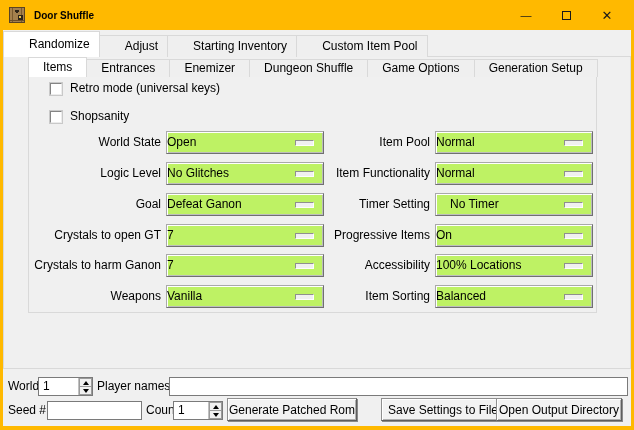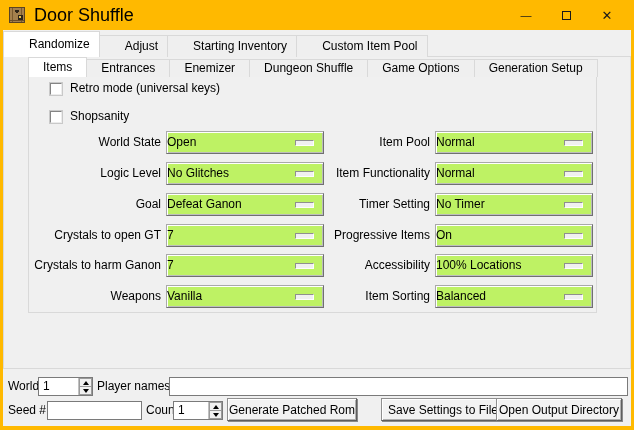--- a/index.html
+++ b/index.html
@@ -18,7 +18,7 @@
   .frame.right{left:631px;top:30px;width:3px;height:400px;}
   .frame.bottom{left:0;top:426px;width:634px;height:4px;}
   .app-icon{margin-left:9px;width:16px;height:16px;}
-  .title-text{margin-left:9px;font-size:18px;color:#000;}
+  .title-text{margin-left:9px;font-size:10px;color:#000;font-weight:bold;}
   .caption-btn{position:absolute;top:0;width:30px;height:30px;display:flex;align-items:center;justify-content:center;color:#1a1a1a;cursor:default;}
   .cap-min{left:511px;font-size:11px;}
   .cap-max{left:551px;}

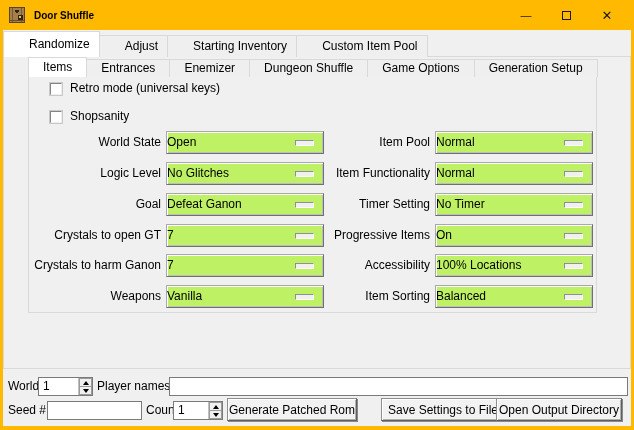--- a/index.html
+++ b/index.html
@@ -179,7 +179,7 @@
   </div>
 
   <div class="fld-label" style="top:193px;right:204px;">Timer Setting</div>
-  <div class="option" style="top:193px;left:435px;">
+  <div class="option" style="top:193px;left:435px;padding-left:14px;">
     <span class="val">No Timer</span>
     <span class="indicator"></span>
   </div>

